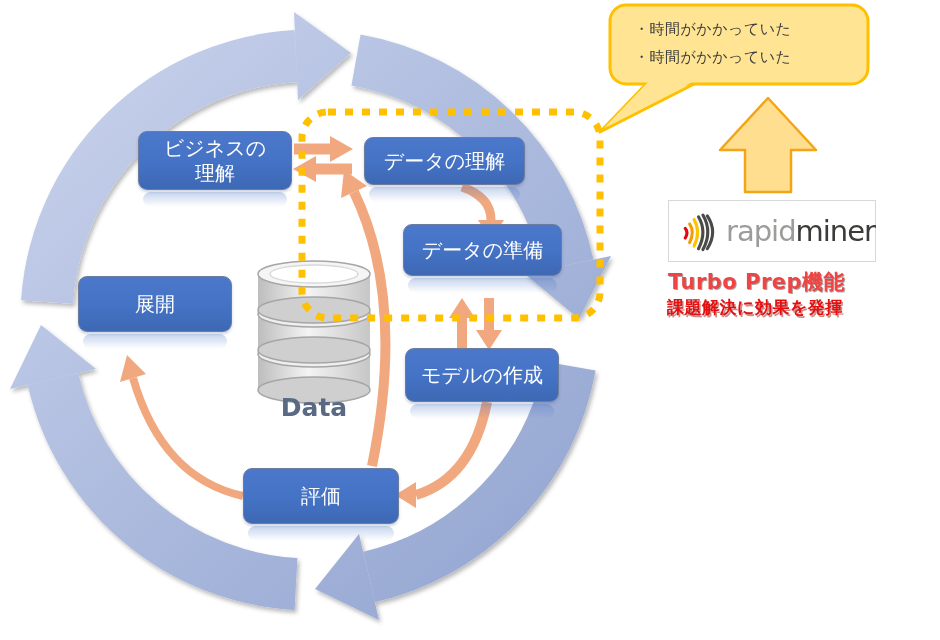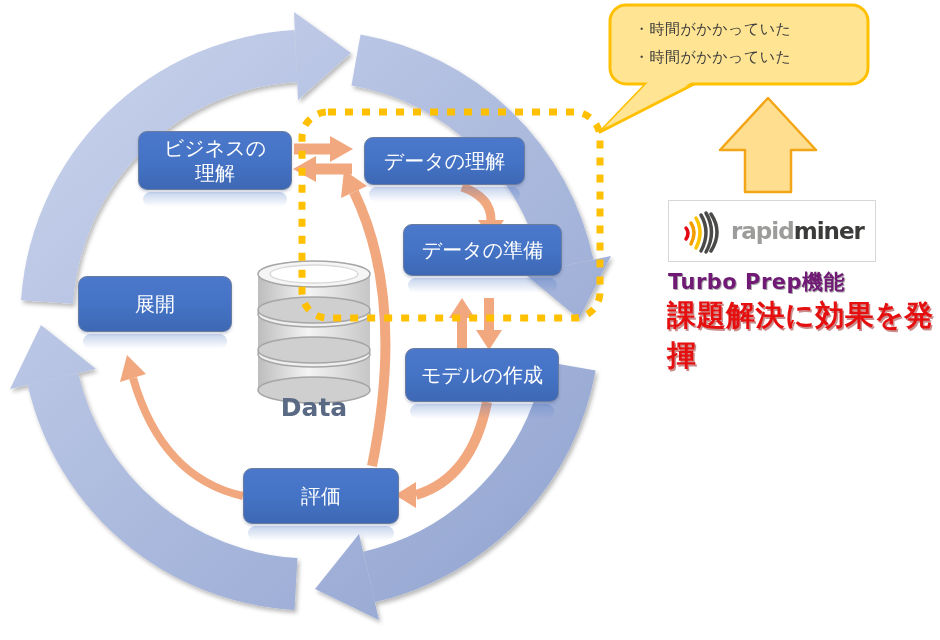--- a/index.html
+++ b/index.html
@@ -28,7 +28,7 @@
     position:absolute;left:668px;top:200px;width:208px;height:62px;
     background:#ffffff;border:1px solid #d7d7d7;display:flex;align-items:center;box-sizing:border-box;
   }
-  .logo-word{font-size:23px;font-weight:bold;letter-spacing:-1px;line-height:1;white-space:nowrap;}
+  .logo-word{font-size:29px;font-weight:normal;letter-spacing:-1px;line-height:1;white-space:nowrap;}
   .logo-word .p1{color:#9c9c9b;}
   .logo-word .p2{color:#3b3b3a;}
   .cap-feature{

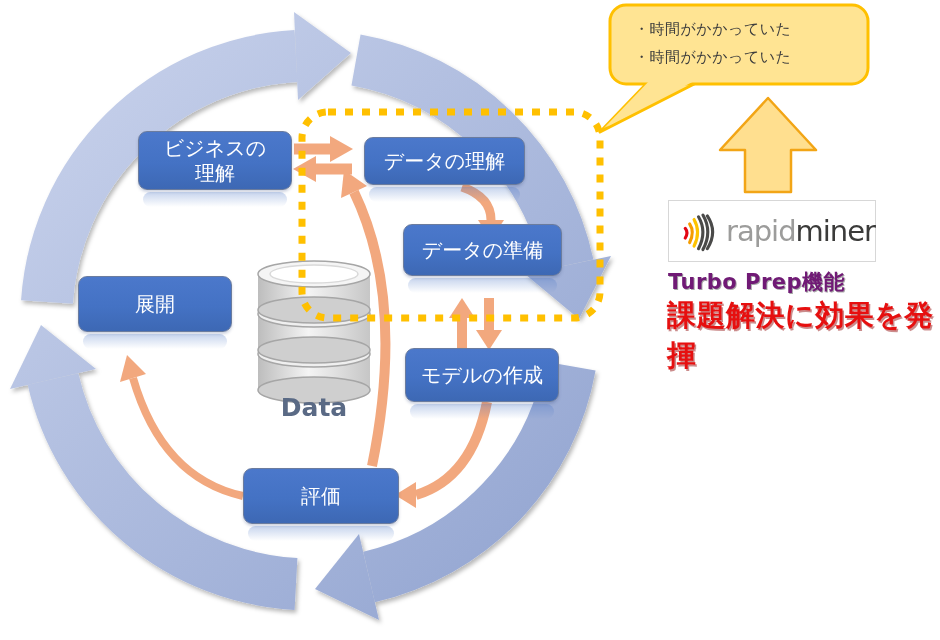--- a/index.html
+++ b/index.html
@@ -33,7 +33,7 @@
   .logo-word .p2{color:#3b3b3a;}
   .cap-feature{
     position:absolute;left:668px;top:268px;width:270px;
-    font-size:21px;font-weight:bold;color:#701a75;letter-spacing:.5px;
+    font-size:21px;font-weight:bold;color:#ef4444;letter-spacing:.5px;
     text-shadow:1px 1px 0 rgba(0,0,0,.35);
   }
   .cap-benefit{

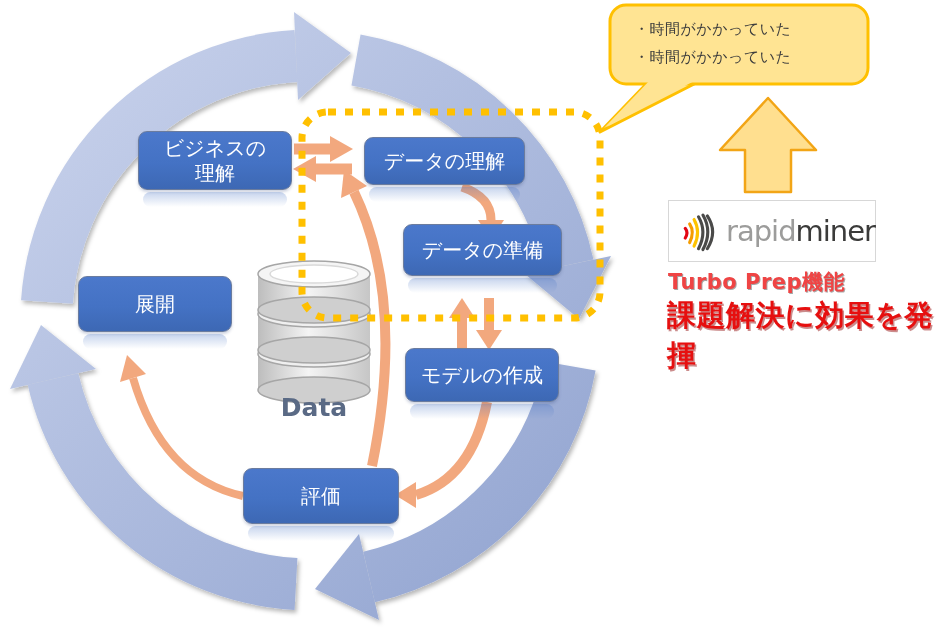--- a/index.html
+++ b/index.html
@@ -38,7 +38,7 @@
   }
   .cap-benefit{
     position:absolute;left:667px;top:296px;width:272px;
-    font-size:29px;font-weight:bold;color:#e60f0f;letter-spacing:.5px;
+    font-size:17px;font-weight:bold;color:#e60f0f;letter-spacing:.5px;
     text-shadow:1.5px 1.5px 0 rgba(140,0,0,.45);
   }
 </style>

